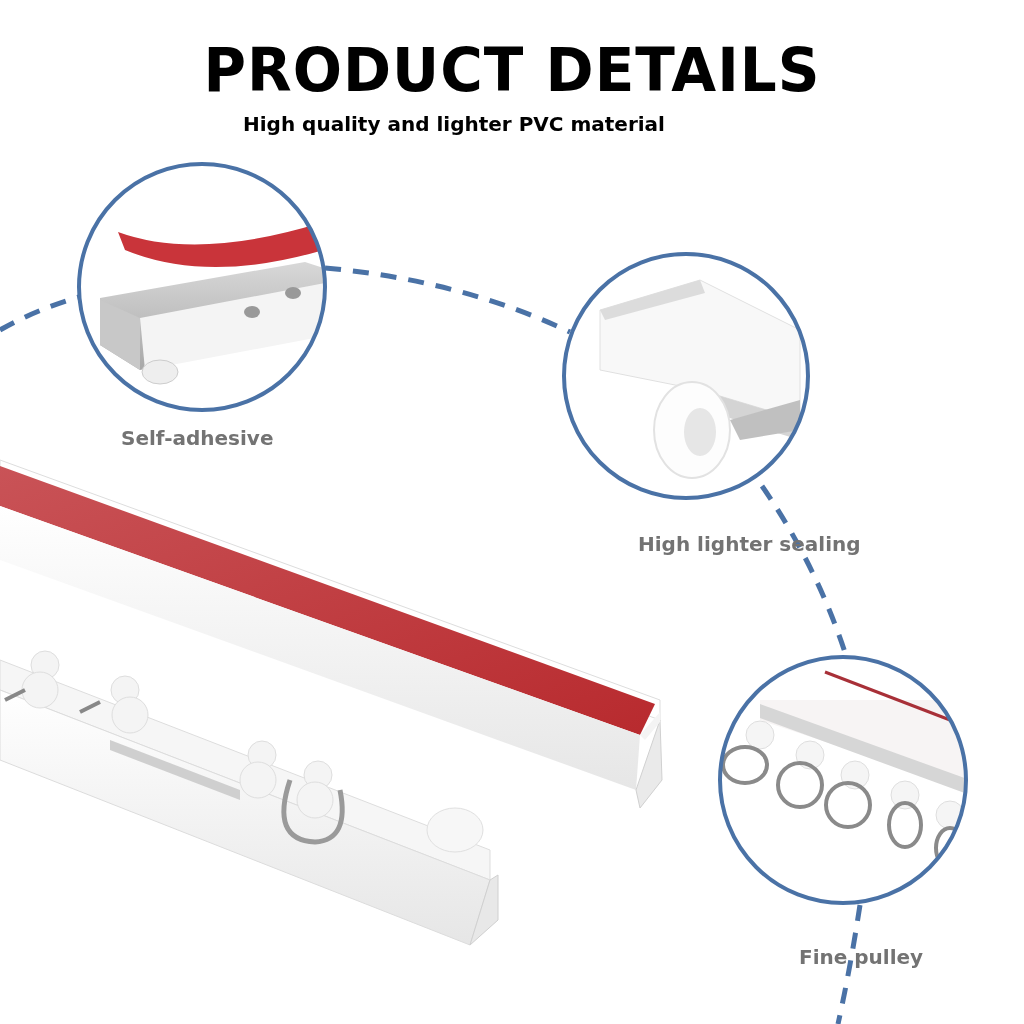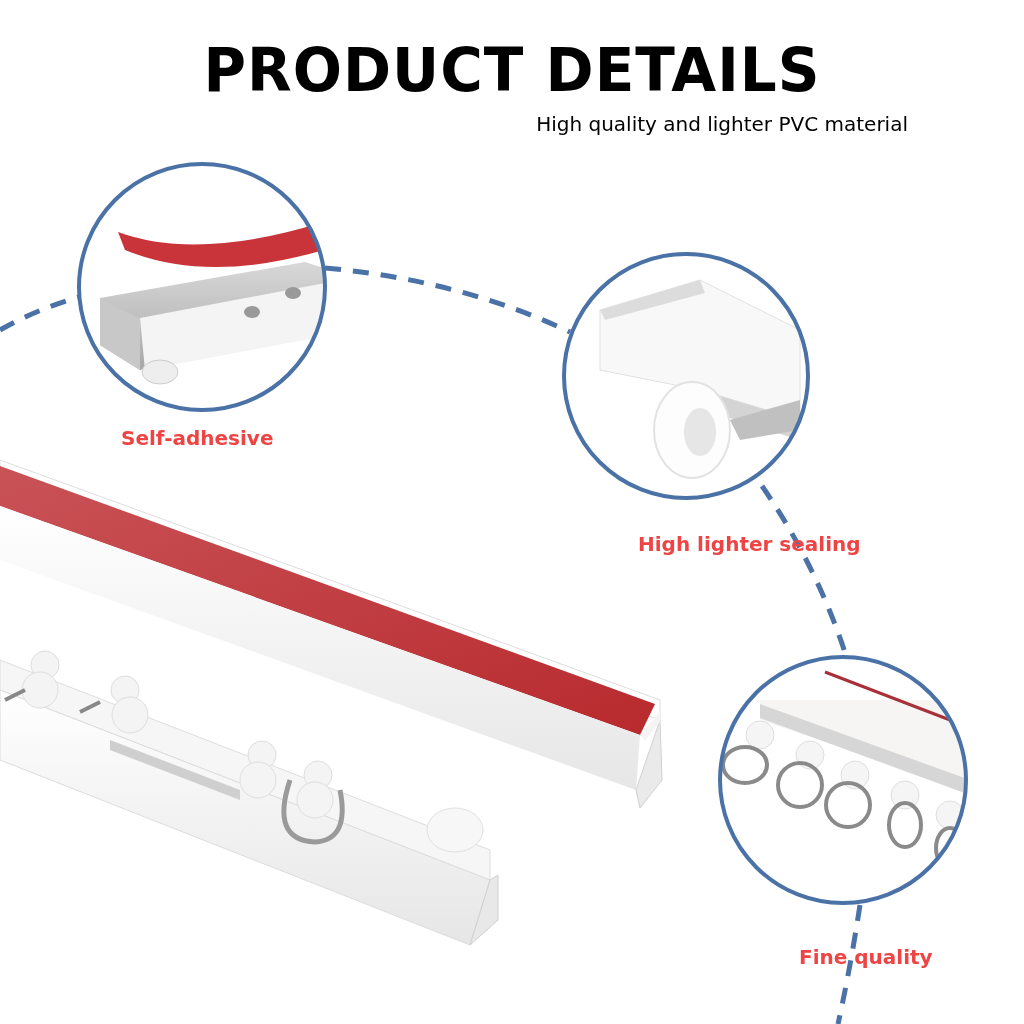--- a/index.html
+++ b/index.html
@@ -10,8 +10,8 @@
       letter-spacing: 1px; color: #000; transform: scaleY(1.05);
     }
     .subtitle {
-      position: absolute; left: 0; top: 112px; width: 908px; text-align: right;
-      font-family: "DejaVu Sans", sans-serif; font-weight: normal; font-size: 20px; color: #000;
+      position: absolute; left: 0; top: 112px; width: 908px; text-align: center;
+      font-family: "DejaVu Sans", sans-serif; font-weight: bold; font-size: 20px; color: #000;
     }
     .label {
       position: absolute; font-family: "DejaVu Sans", sans-serif; font-weight: bold;

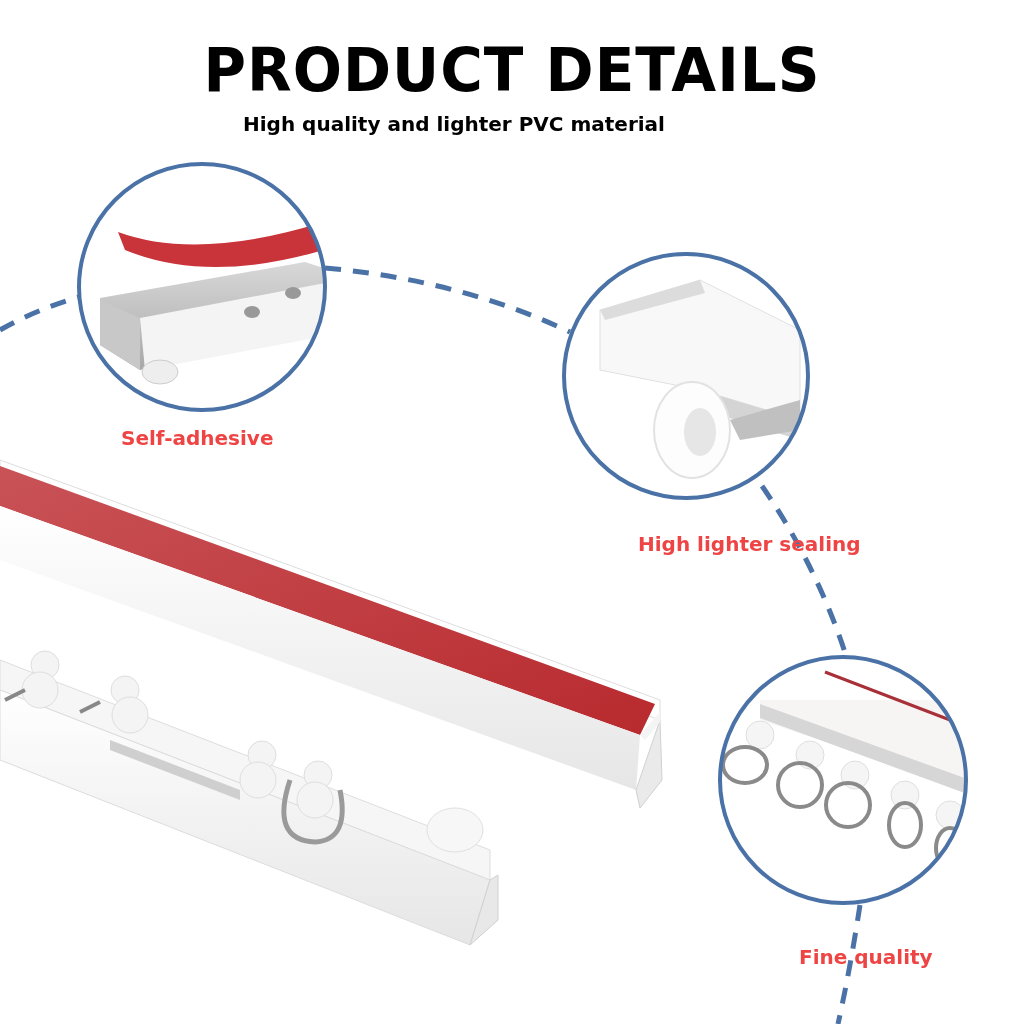--- a/index.html
+++ b/index.html
@@ -15,7 +15,7 @@
     }
     .label {
       position: absolute; font-family: "DejaVu Sans", sans-serif; font-weight: bold;
-      font-size: 20px; color: #ef4444; white-space: nowrap;
+      font-size: 20px; color: #737373; white-space: nowrap;
     }
     svg.scene { position: absolute; left: 0; top: 0; }
   </style>

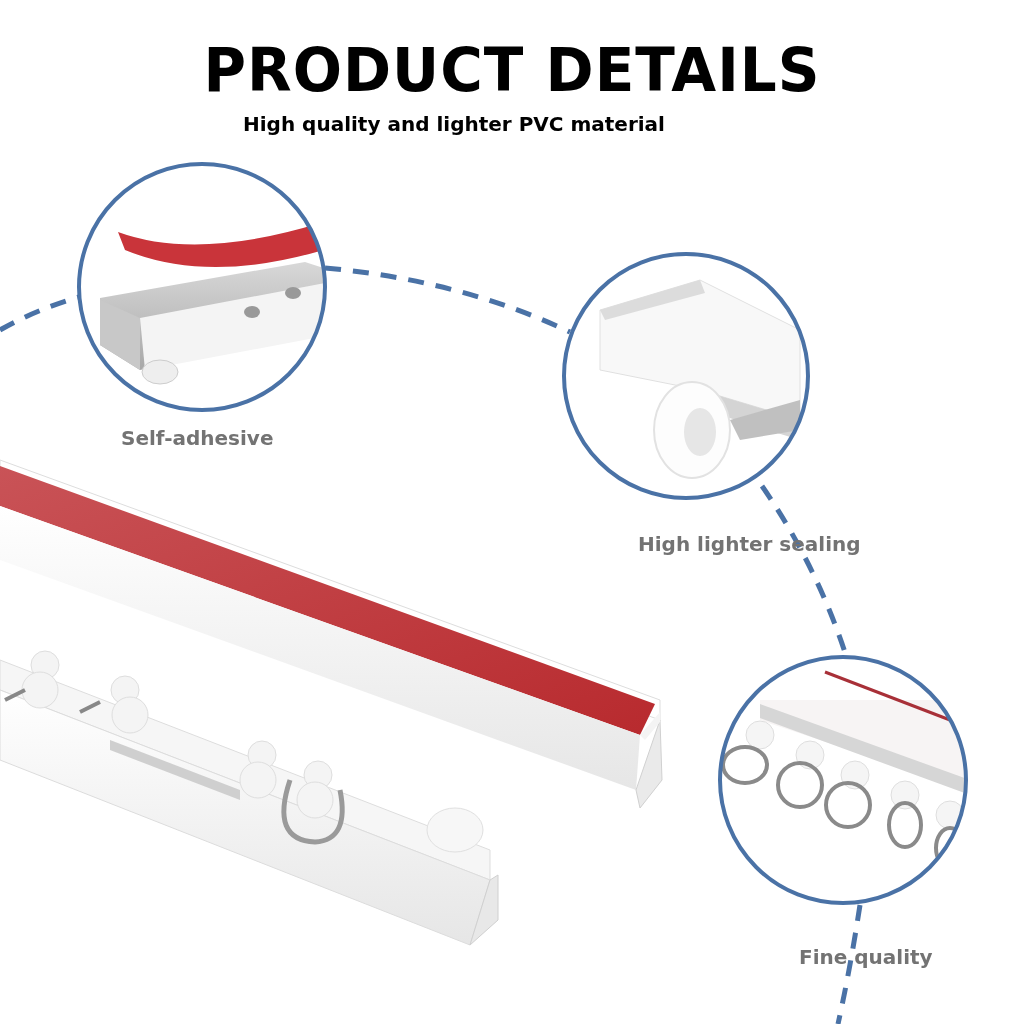--- a/index.html
+++ b/index.html
@@ -140,6 +140,6 @@
 
 <div class="label" style="left:121px; top:426px;">Self-adhesive</div>
 <div class="label" style="left:638px; top:532px;">High lighter sealing</div>
-<div class="label" style="left:799px; top:945px;">Fine quality</div>
+<div class="label" style="left:799px; top:945px;">Fine pulley</div>
 
 </body></html>

